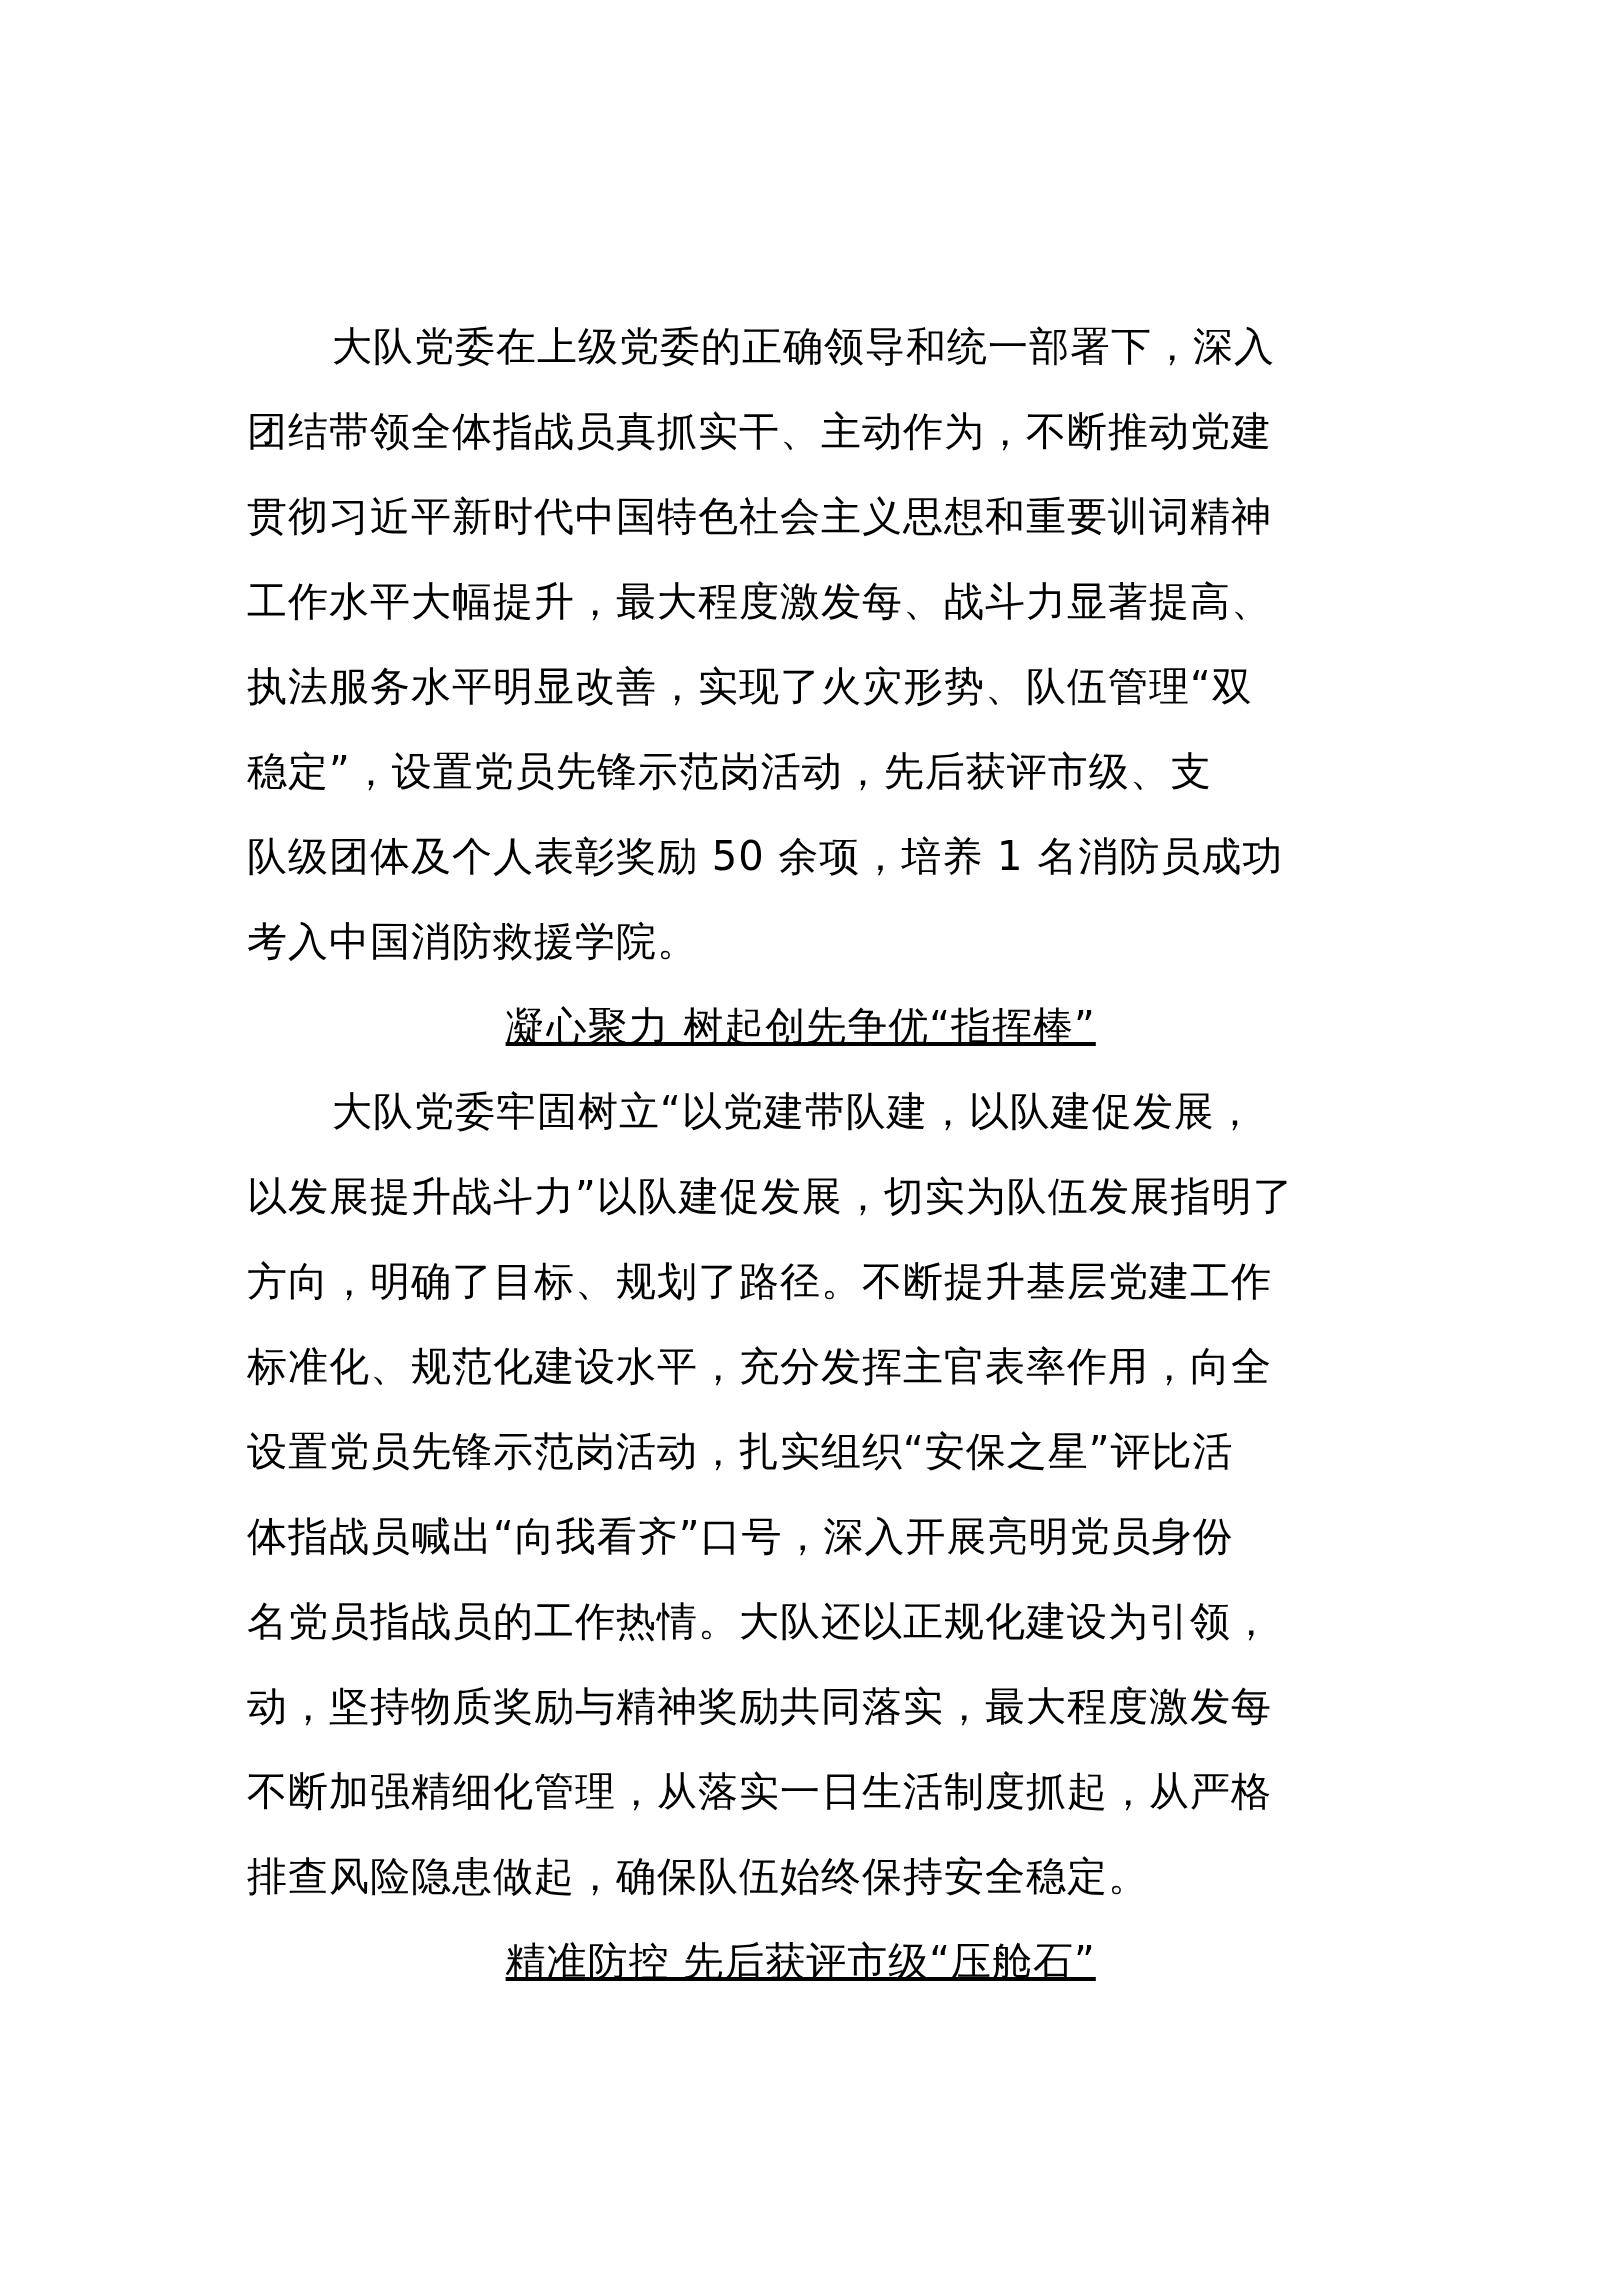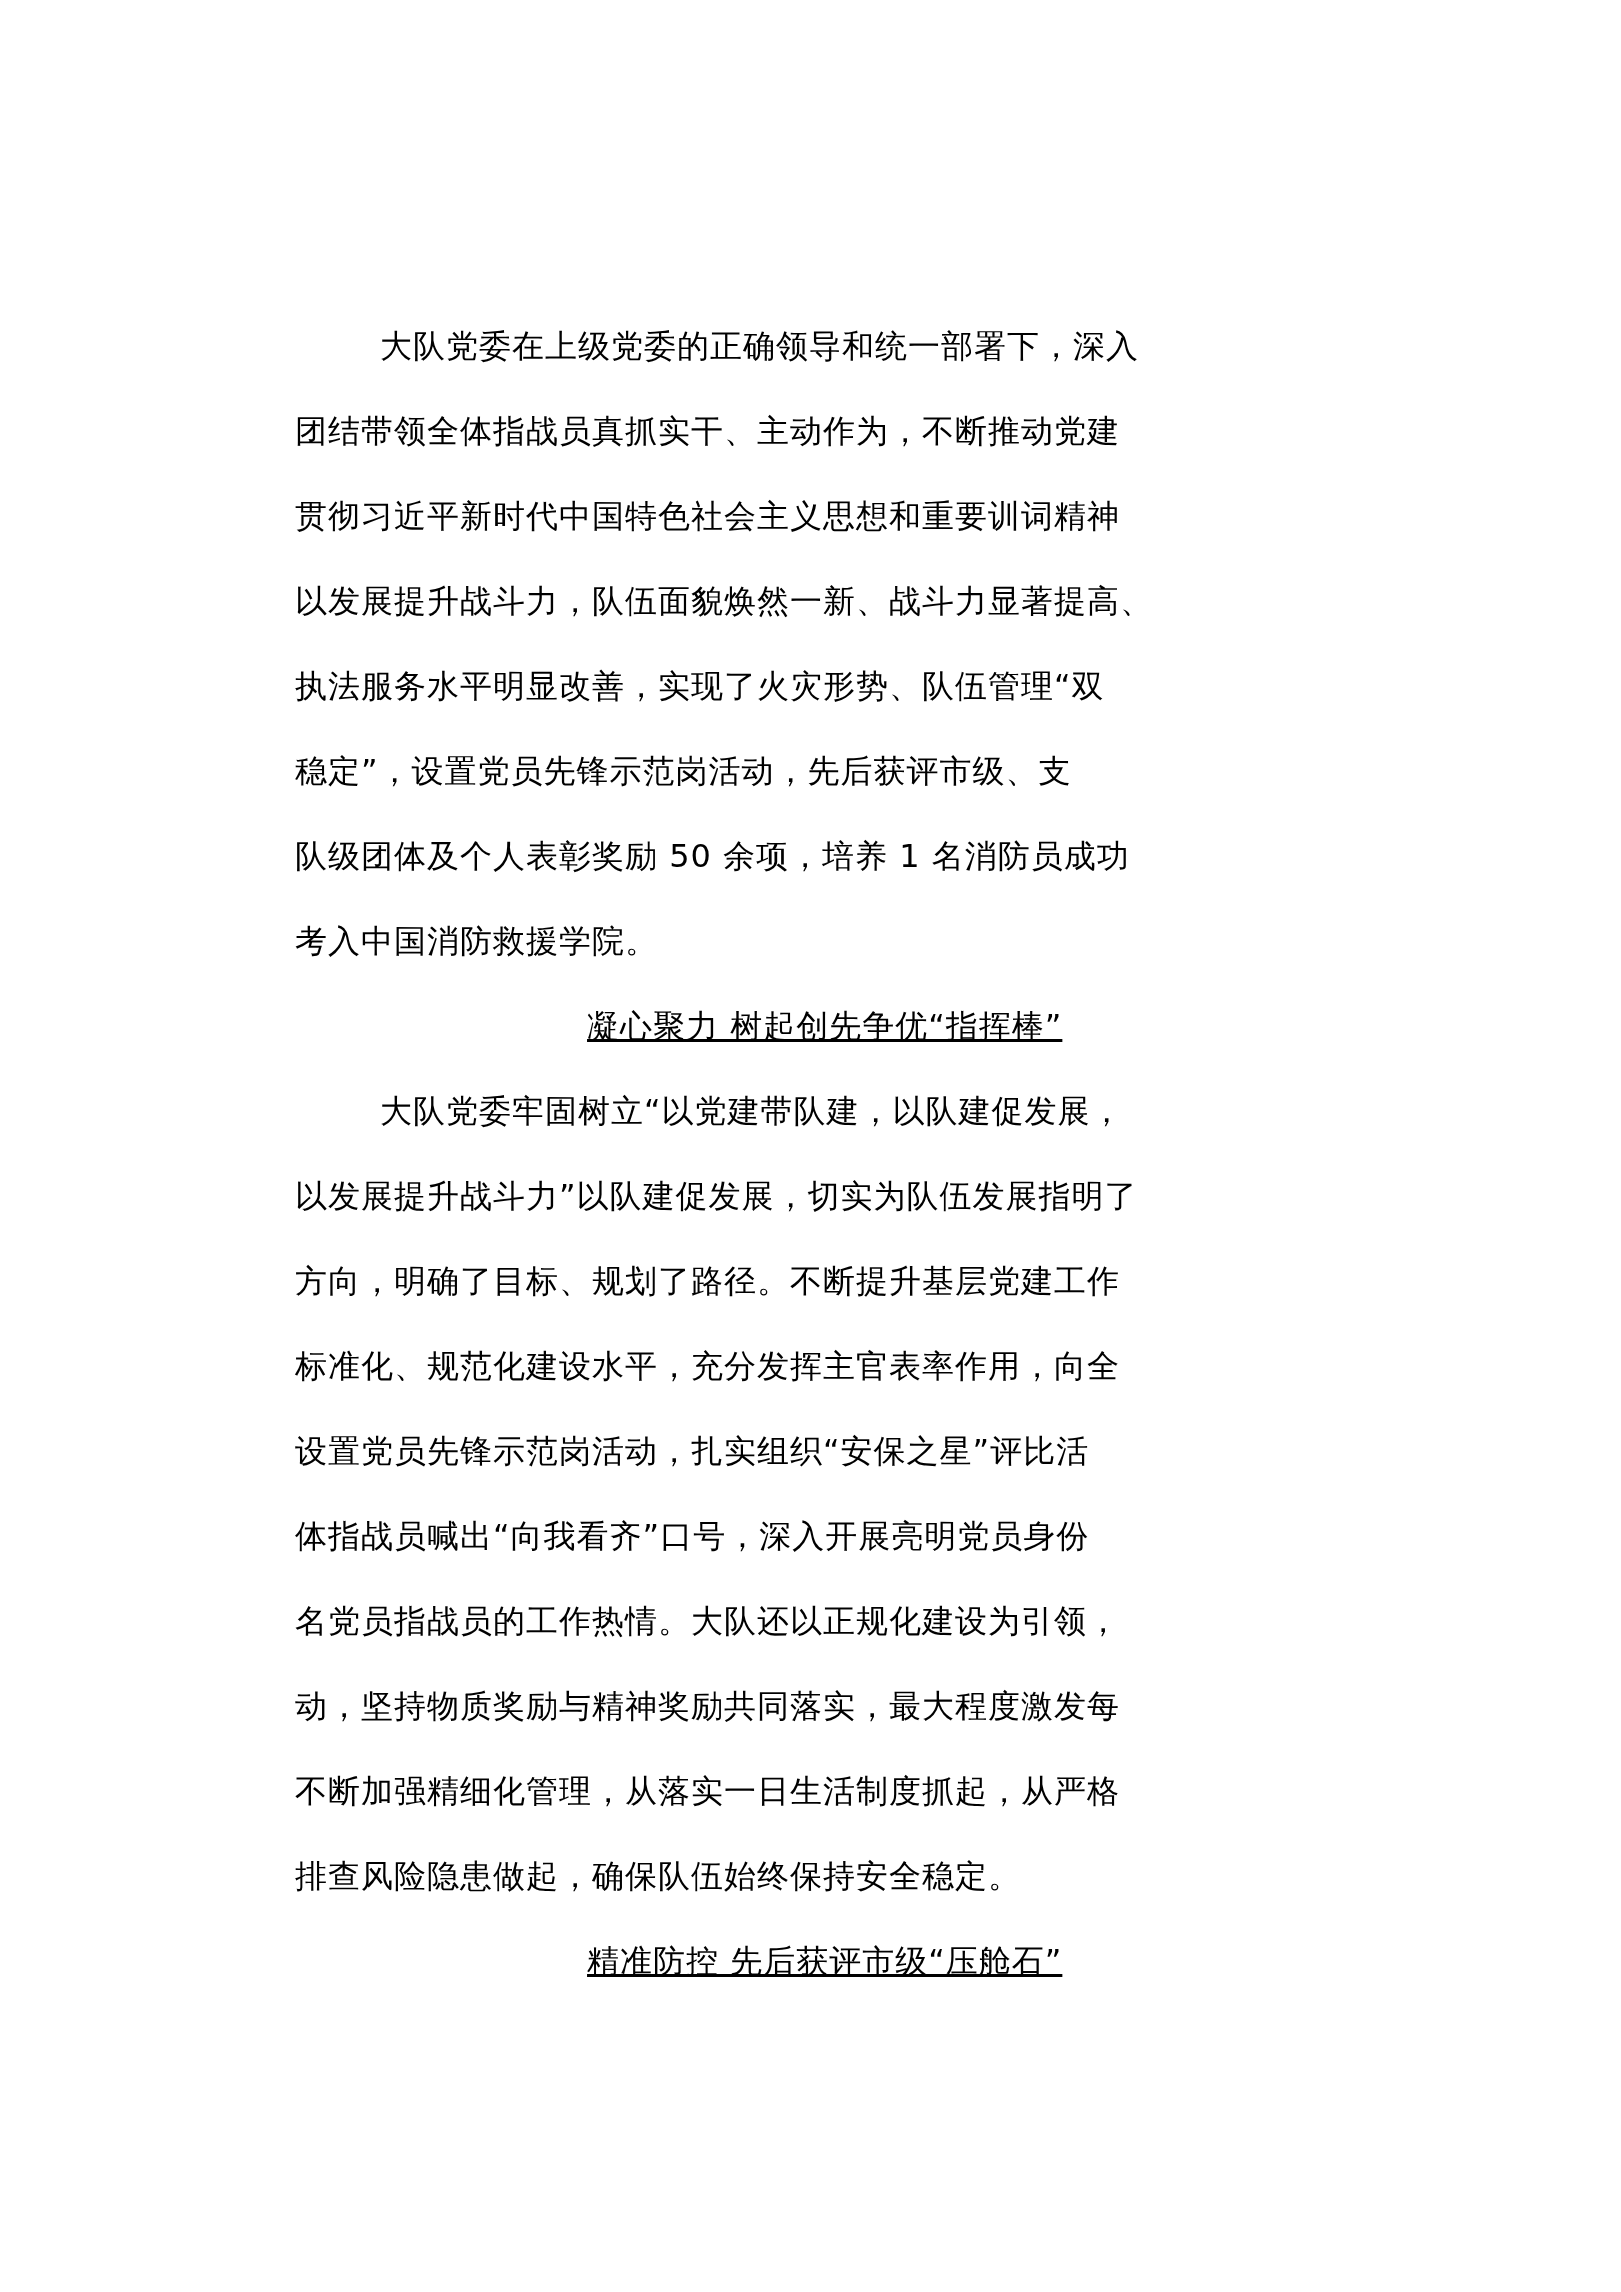--- a/index.html
+++ b/index.html
@@ -24,10 +24,9 @@
     .line {
       height: 85px;
       line-height: 85px;
-      font-size: 32px;
+      font-size: 40px;
       white-space: nowrap;
       letter-spacing: 1px;
-      margin-left: 48px;
     }
     .indent {
       padding-left: 85px;

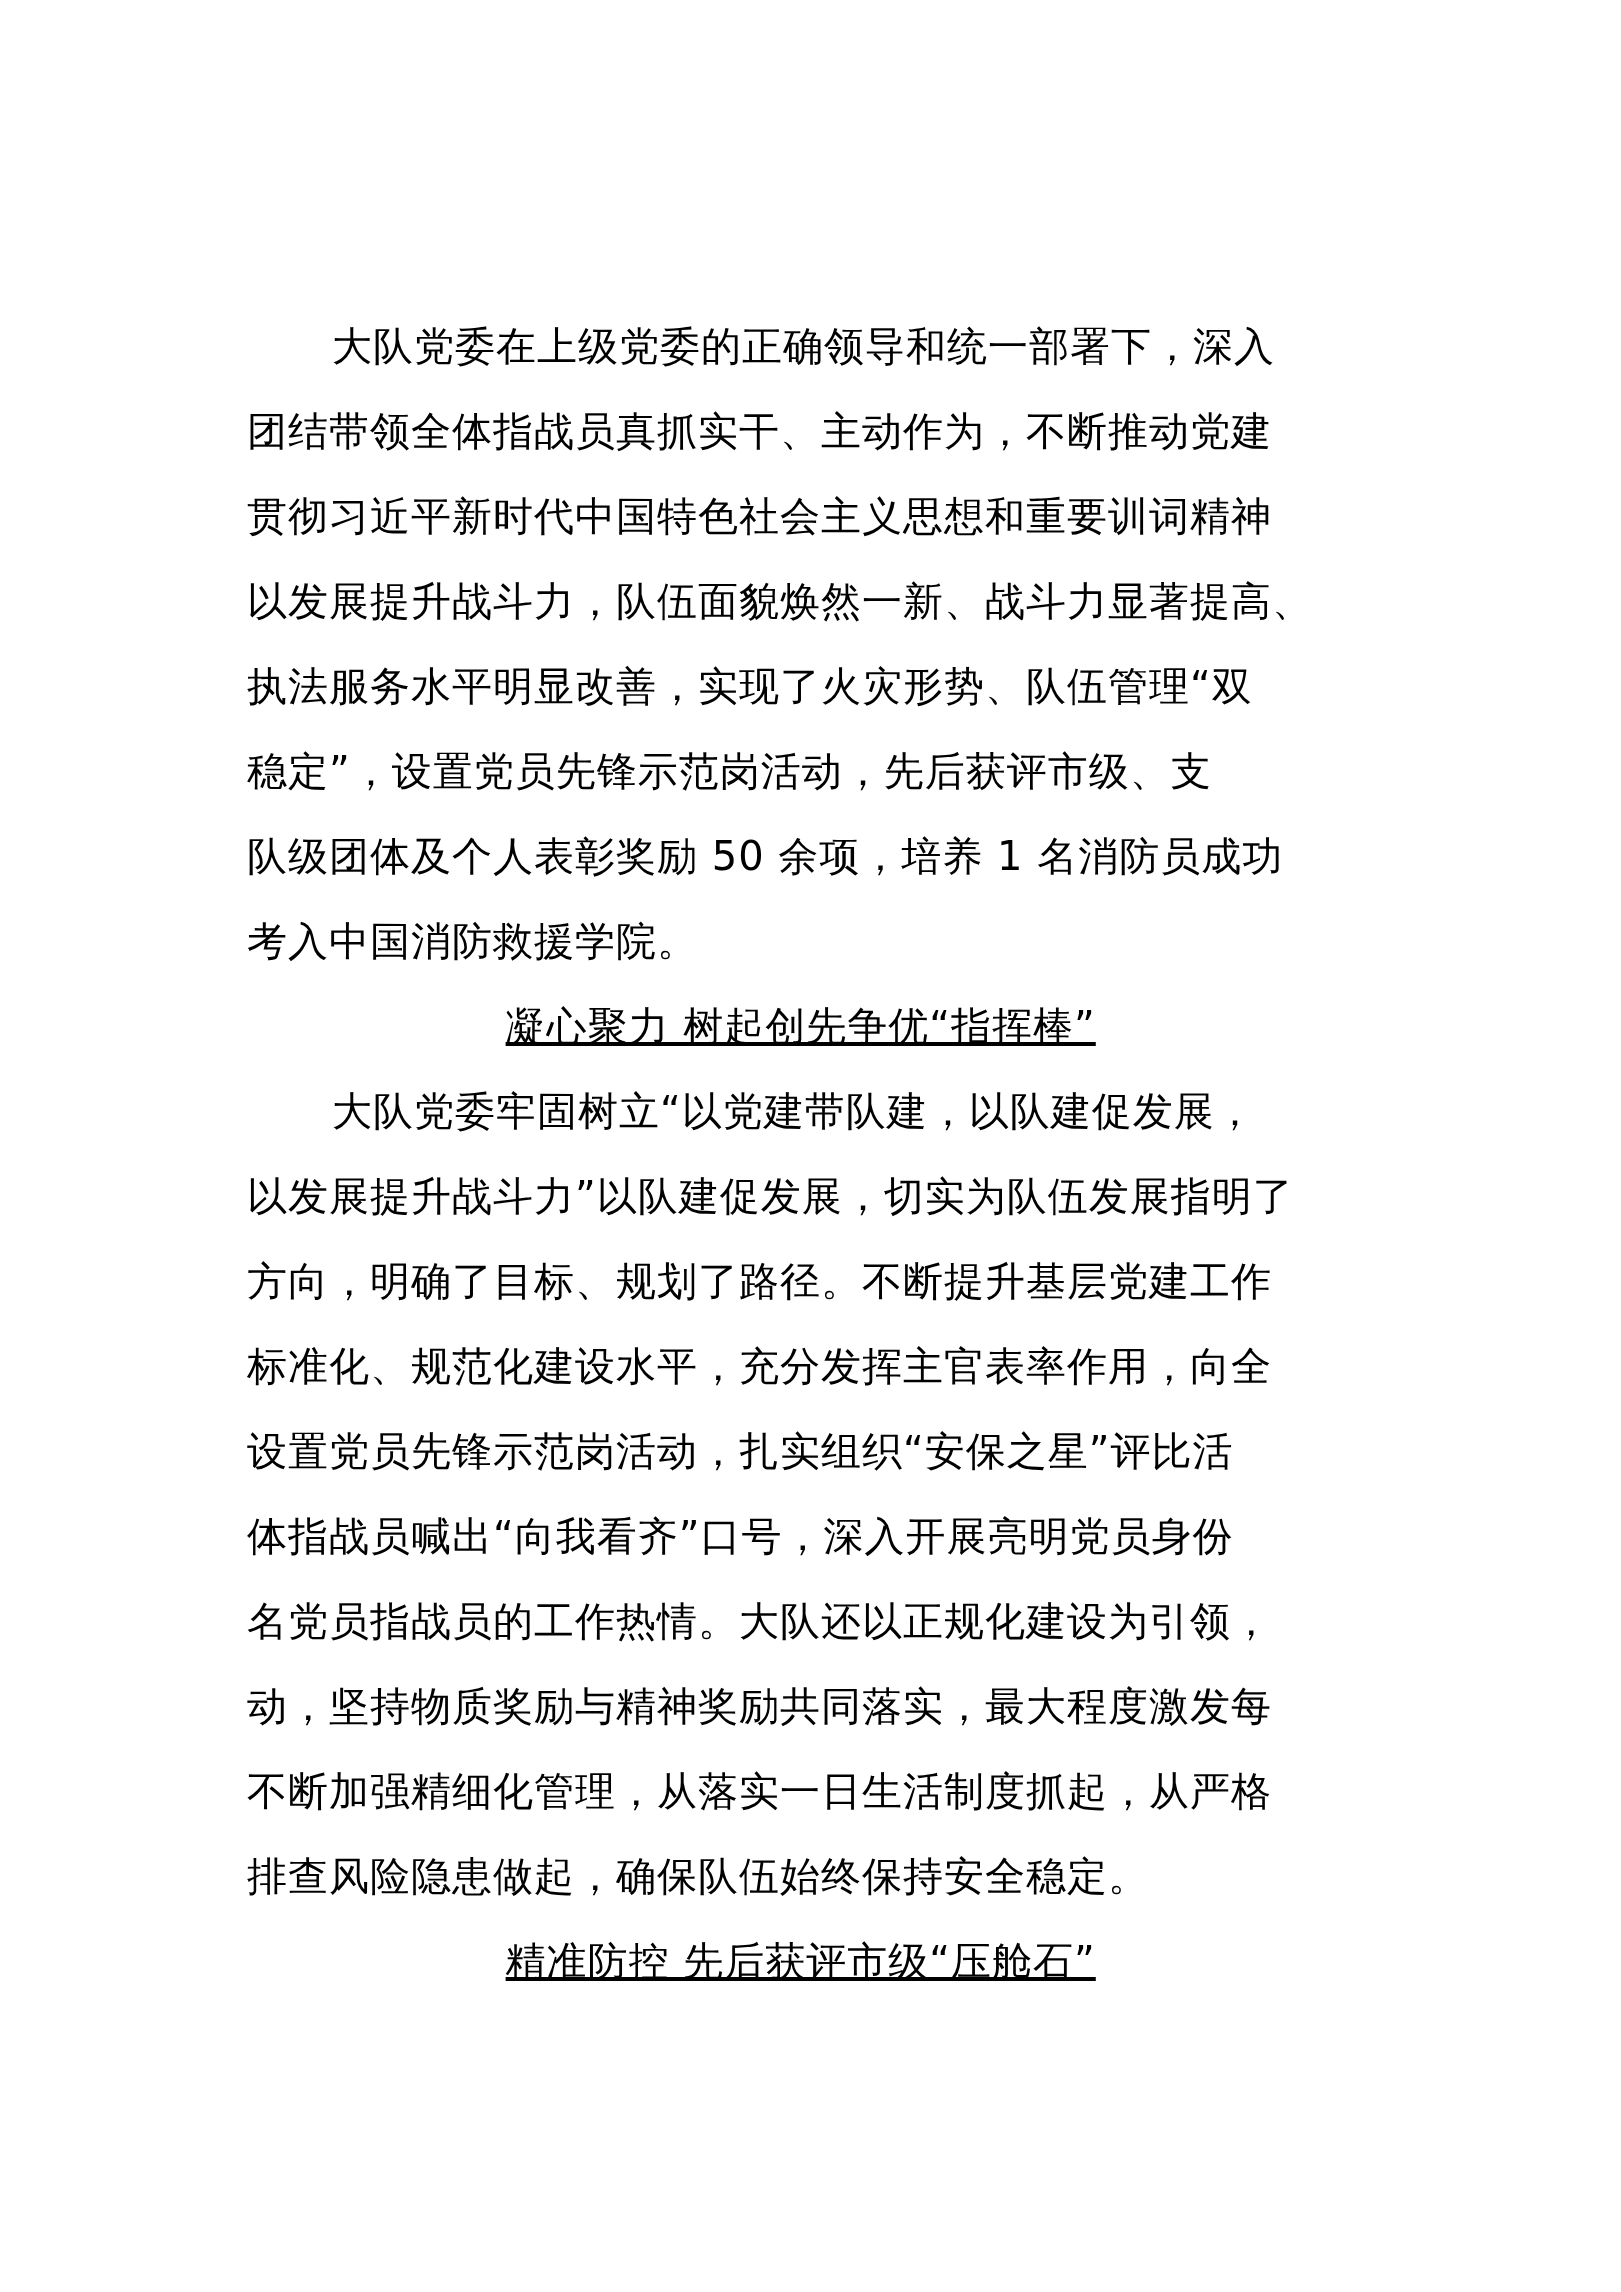--- a/index.html
+++ b/index.html
@@ -46,7 +46,7 @@
     <div class="line indent">大队党委在上级党委的正确领导和统一部署下，深入</div>
     <div class="line">团结带领全体指战员真抓实干、主动作为，不断推动党建</div>
     <div class="line">贯彻习近平新时代中国特色社会主义思想和重要训词精神</div>
-    <div class="line">以发展提升战斗力，队伍面貌焕然一新、战斗力显著提高、</div>
+    <div class="line">工作水平大幅提升，最大程度激发每、战斗力显著提高、</div>
     <div class="line">执法服务水平明显改善，实现了火灾形势、队伍管理“双</div>
     <div class="line">稳定”，设置党员先锋示范岗活动，先后获评市级、支</div>
     <div class="line">队级团体及个人表彰奖励 50 余项，培养 1 名消防员成功</div>

